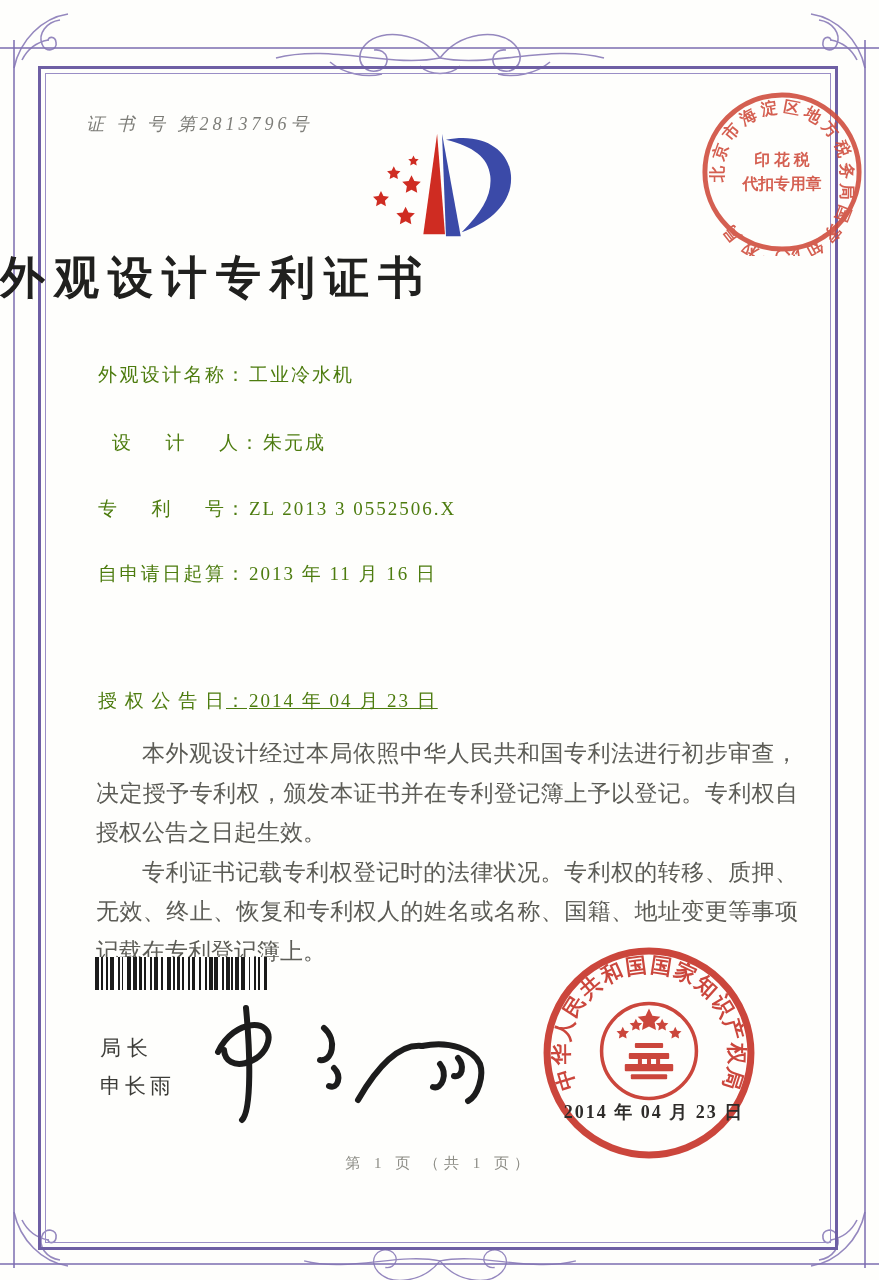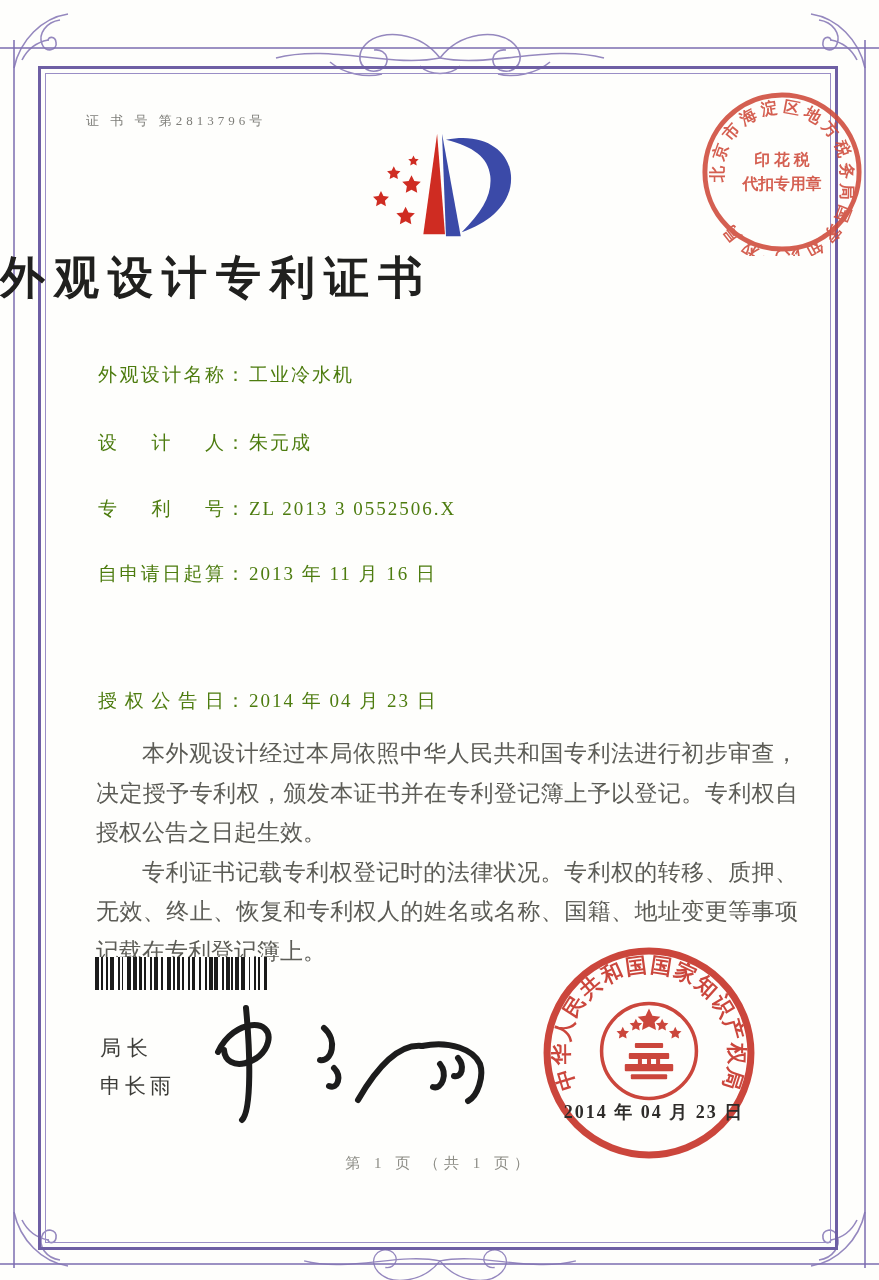--- a/index.html
+++ b/index.html
@@ -14,8 +14,8 @@
   #frame-inner{position:absolute;left:4px;top:4px;right:4px;bottom:4px;
                border:1px solid #9a8ec6;}
   
-  .certno{position:absolute;left:86px;top:112px;font-size:13px;letter-spacing:4px;
-          color:#7d7d78;}
+  .certno{position:absolute;left:86px;top:112px;font-size:18px;letter-spacing:4px;
+          color:#7d7d78;font-style:italic;}
   .title{position:absolute;left:0;top:248px;width:879px;text-align:left;
          font-size:45px;font-weight:bold;letter-spacing:9px;color:#20201e;}
   .field{position:absolute;left:98px;font-size:19px;color:#4d7c0f;letter-spacing:2px;

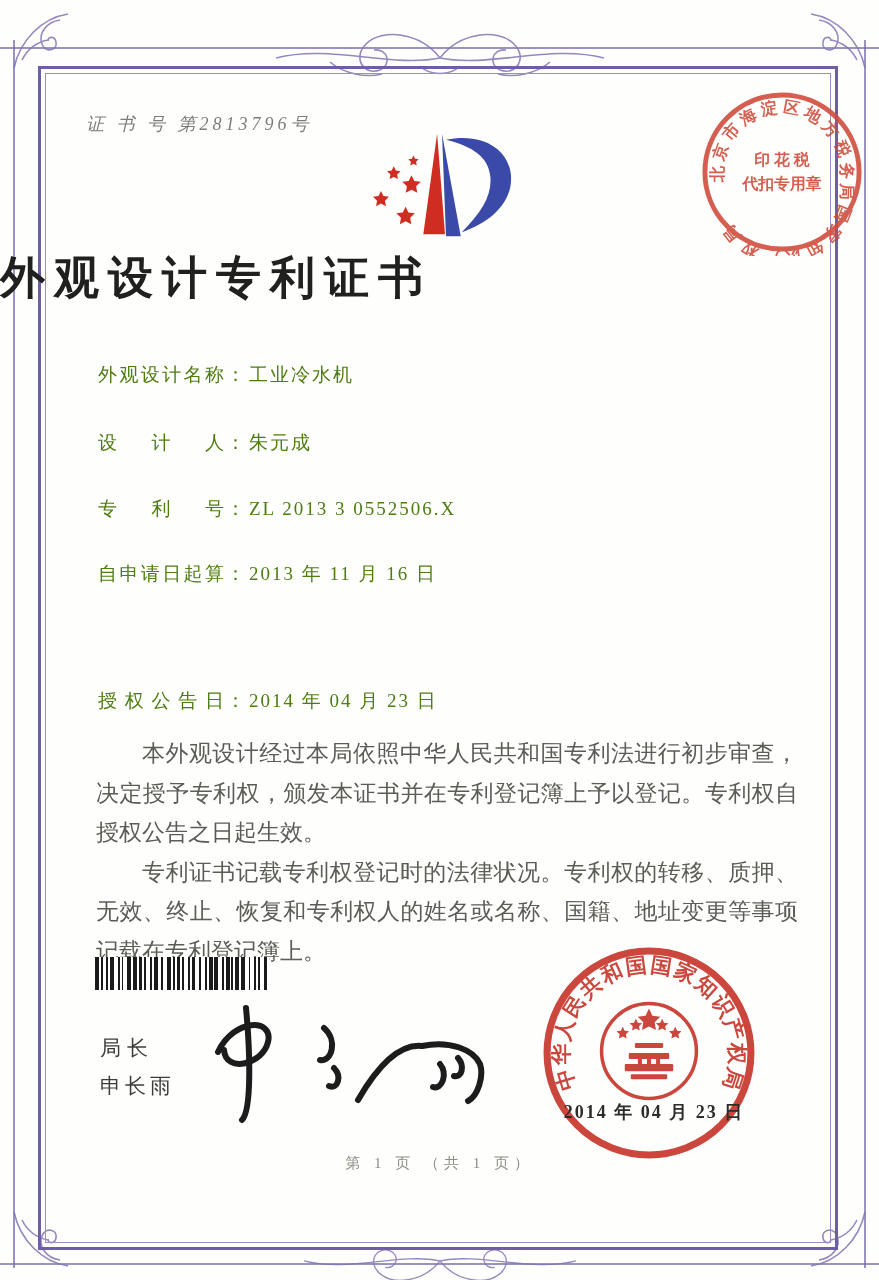--- a/index.html
+++ b/index.html
@@ -132,7 +132,7 @@
   <div class="field" style="top:362px;">
     <span class="flabel">外观设计名称</span><span class="fsep">：</span><span>工业冷水机</span>
   </div>
-  <div class="field" style="top:430px;">
+  <div class="field" style="top:430px;margin-left:14px;">
     <span class="flabel">设计人</span><span class="fsep">：</span><span>朱元成</span>
   </div>
   <div class="field" style="top:496px;">

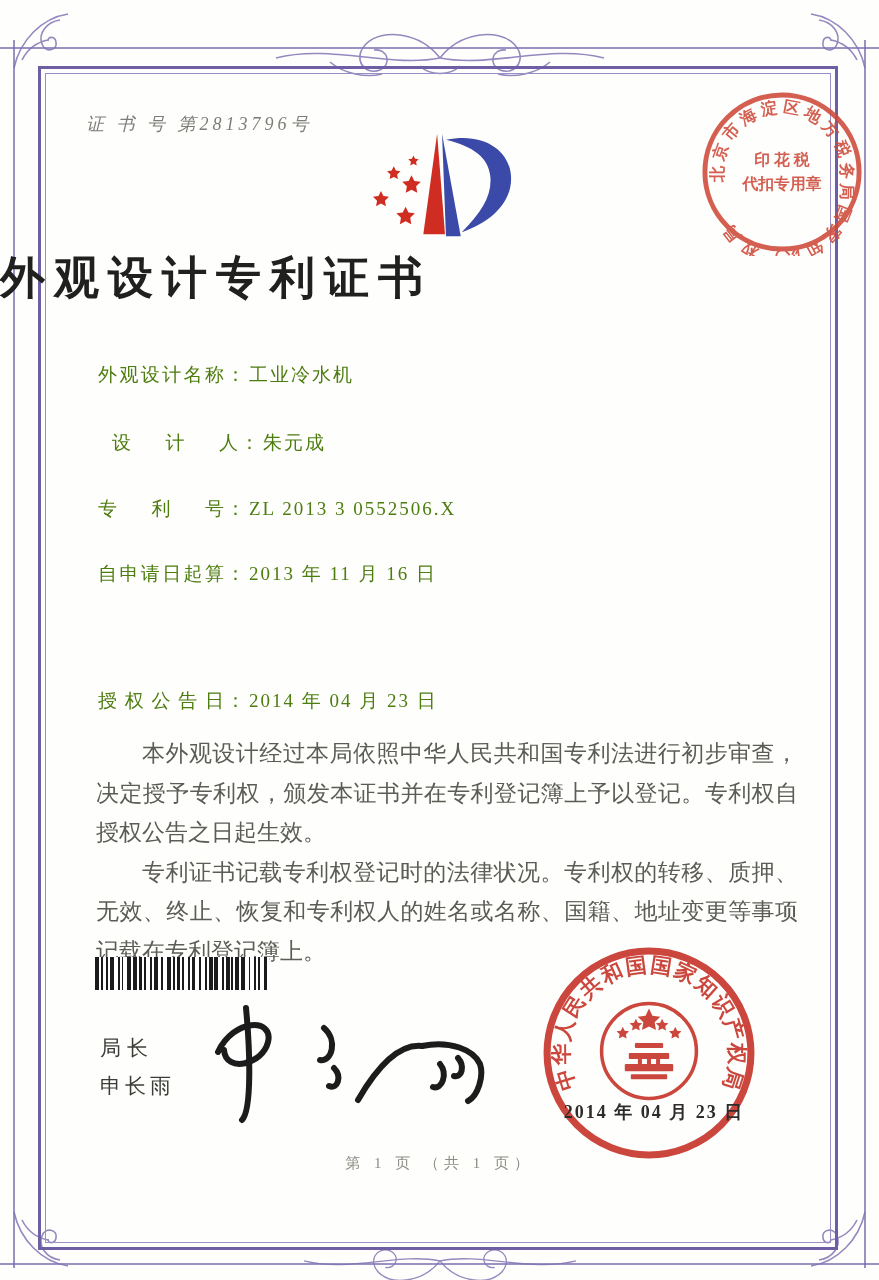--- a/index.html
+++ b/index.html
@@ -141,7 +141,7 @@
   <div class="field" style="top:561px;">
     <span class="flabel">自申请日起算</span><span class="fsep">：</span><span>2013 年 11 月 16 日</span>
   </div>
-  <div class="field" style="top:688px;">
+  <div class="field" style="top:688px;text-decoration:underline;">
     <span class="flabel">授权公告日</span><span class="fsep">：</span><span>2014 年 04 月 23 日</span>
   </div>
 

